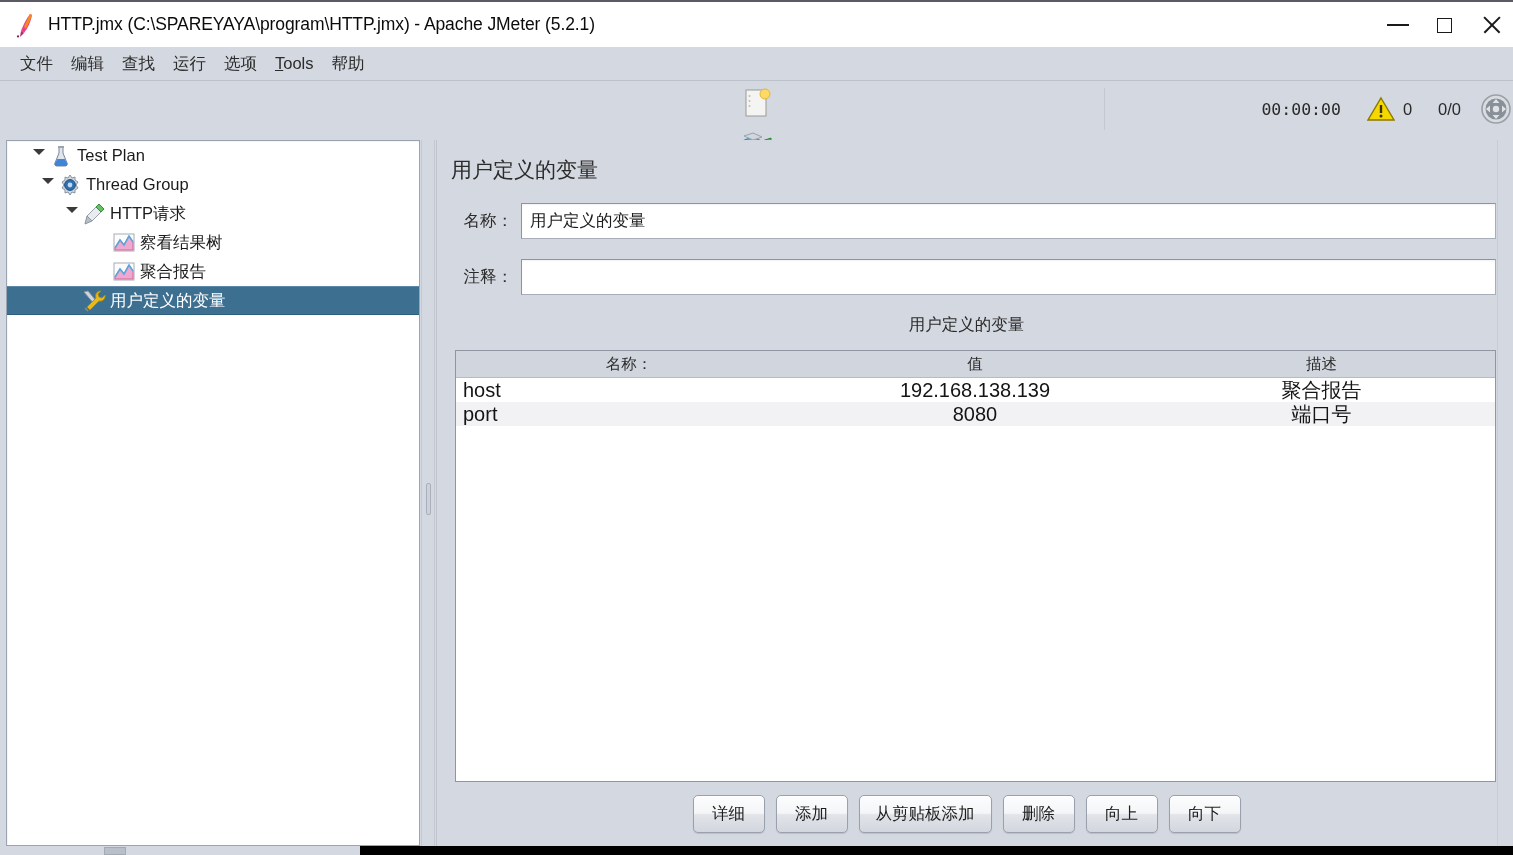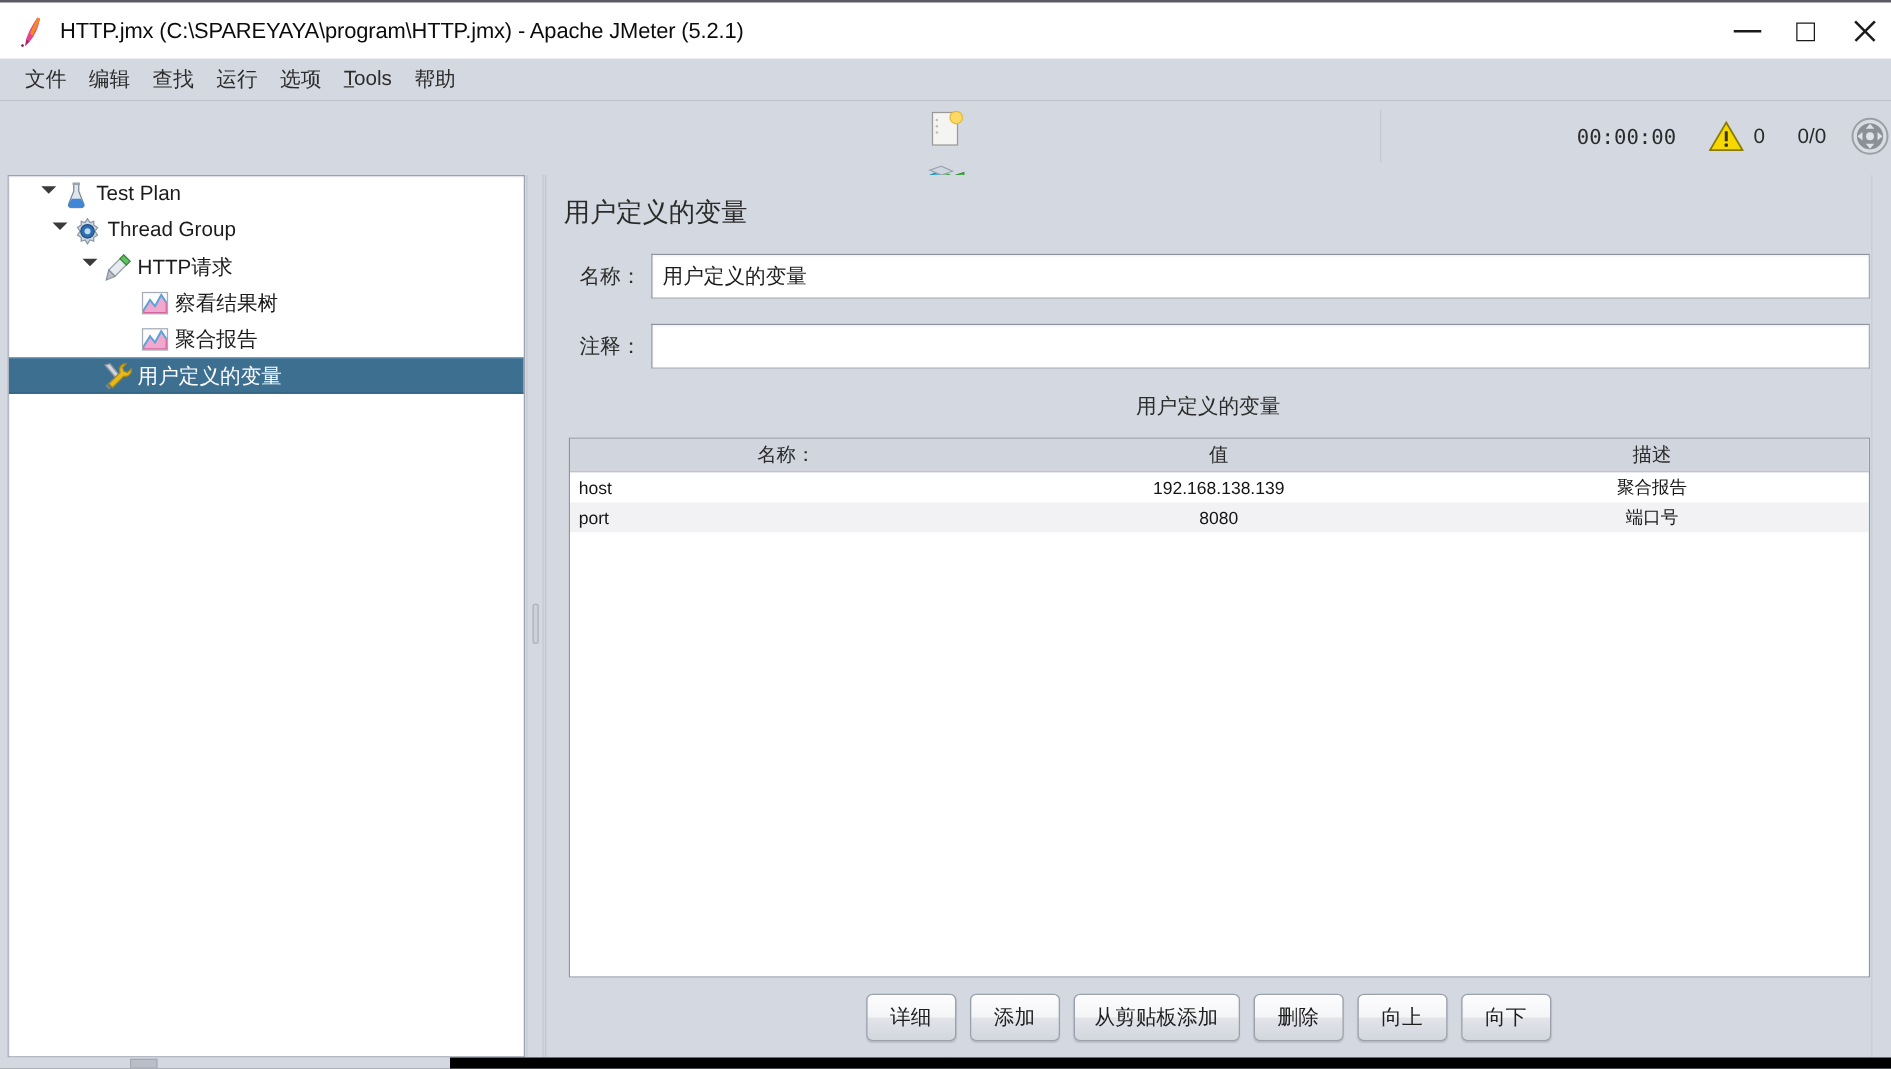--- a/index.html
+++ b/index.html
@@ -186,7 +186,7 @@
   .col-desc { width: 347px; }
   .tr {
     height: 24px; display: flex; align-items: center;
-    font-size: 14px; color: #141414;
+    font-size: 20px; color: #141414;
   }
   .tr.odd  { background: #ffffff; }
   .tr.even { background: #f2f2f4; }

